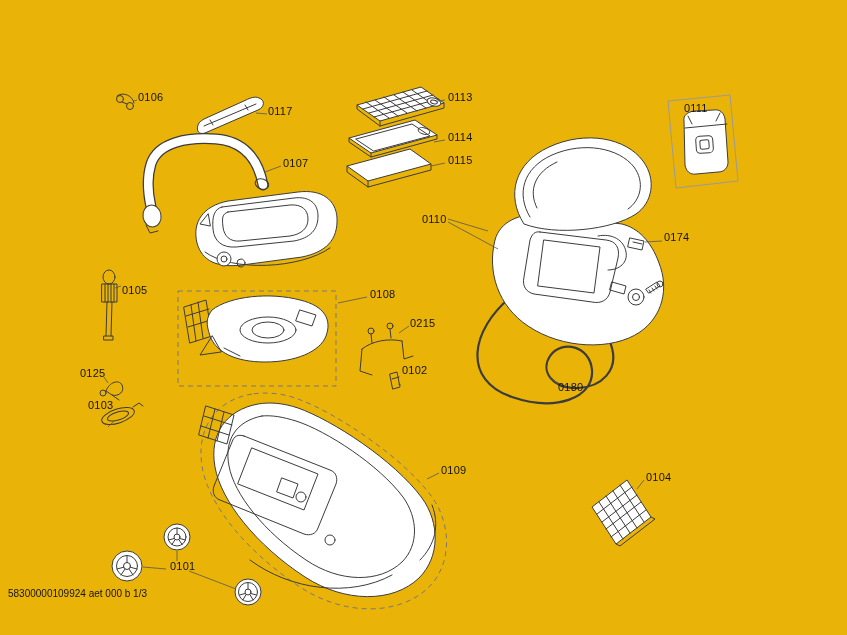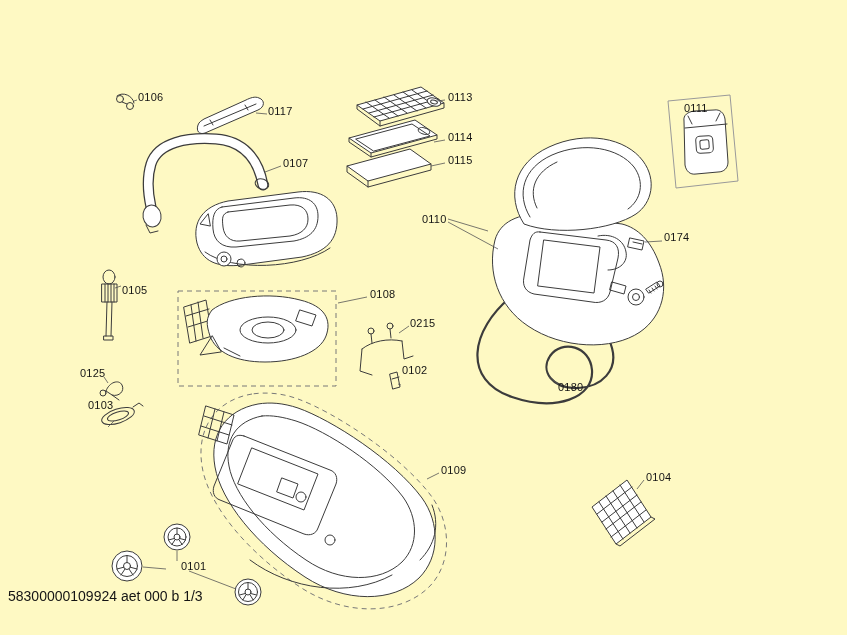--- a/index.html
+++ b/index.html
@@ -6,7 +6,7 @@
   .stage{
     position:relative;
     width:847px;height:635px;
-    background:#fef9c3;
+    background:#eab308;
     font-family:"Liberation Sans", sans-serif;
     overflow:hidden;
   }

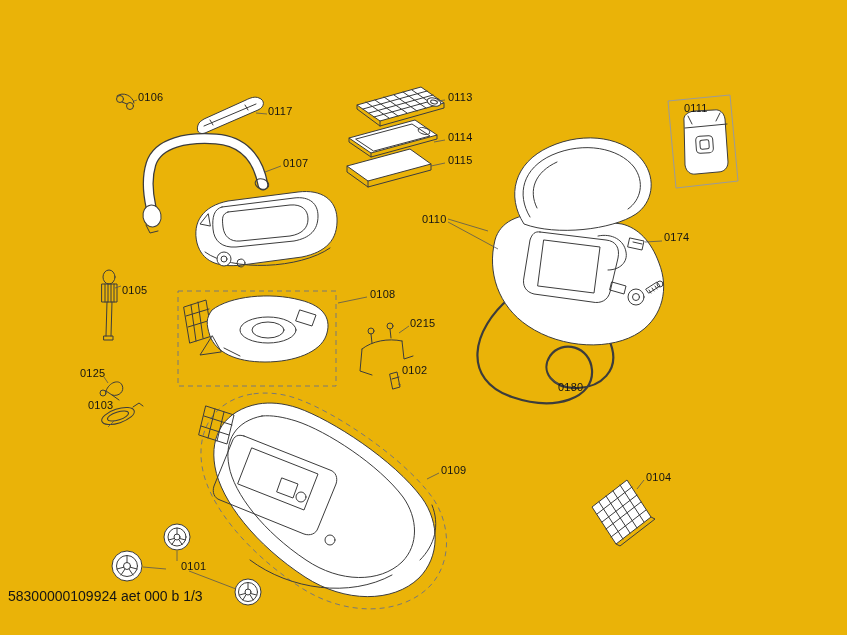--- a/index.html
+++ b/index.html
@@ -251,7 +251,7 @@
   <span class="part-label" style="left:88px;top:399px">0103</span>
   <span class="part-label" style="left:441px;top:464px">0109</span>
   <span class="part-label" style="left:646px;top:471px">0104</span>
-  <span class="part-label" style="left:181px;top:560px">0101</span>
+  <span class="part-label" style="left:170px;top:560px">0101</span>
 
   <div class="footer-text">58300000109924 aet 000 b 1/3</div>
 </div>

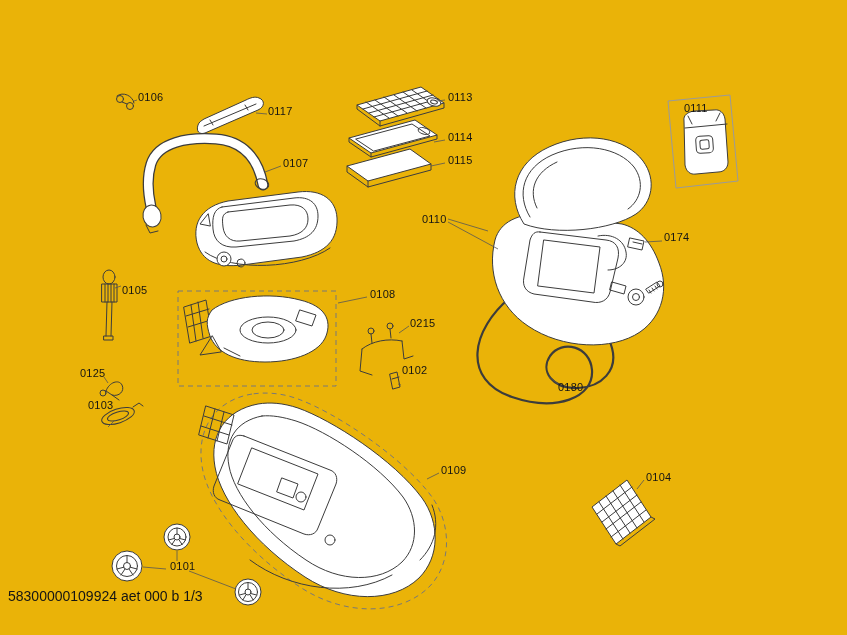--- a/index.html
+++ b/index.html
@@ -21,7 +21,7 @@
   .footer-text{
     position:absolute;
     left:8px;top:588px;
-    font-size:14px;
+    font-size:10px;
     color:#141414;
   }
   svg .ink{stroke:#3c3c3c;fill:none;stroke-width:1;stroke-linecap:round;stroke-linejoin:round;}

